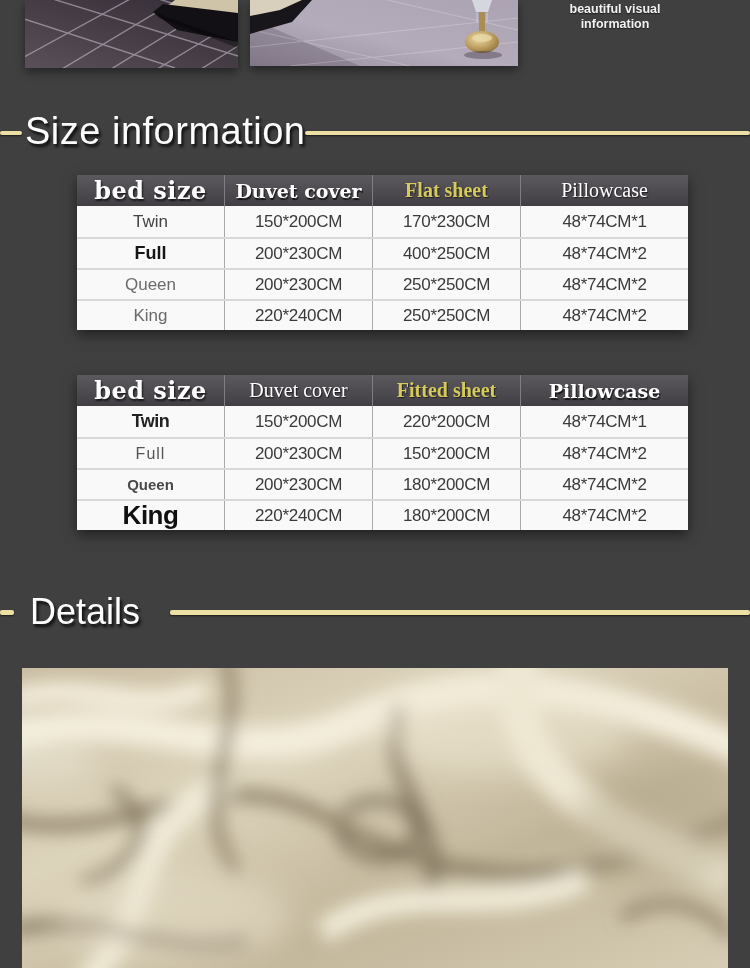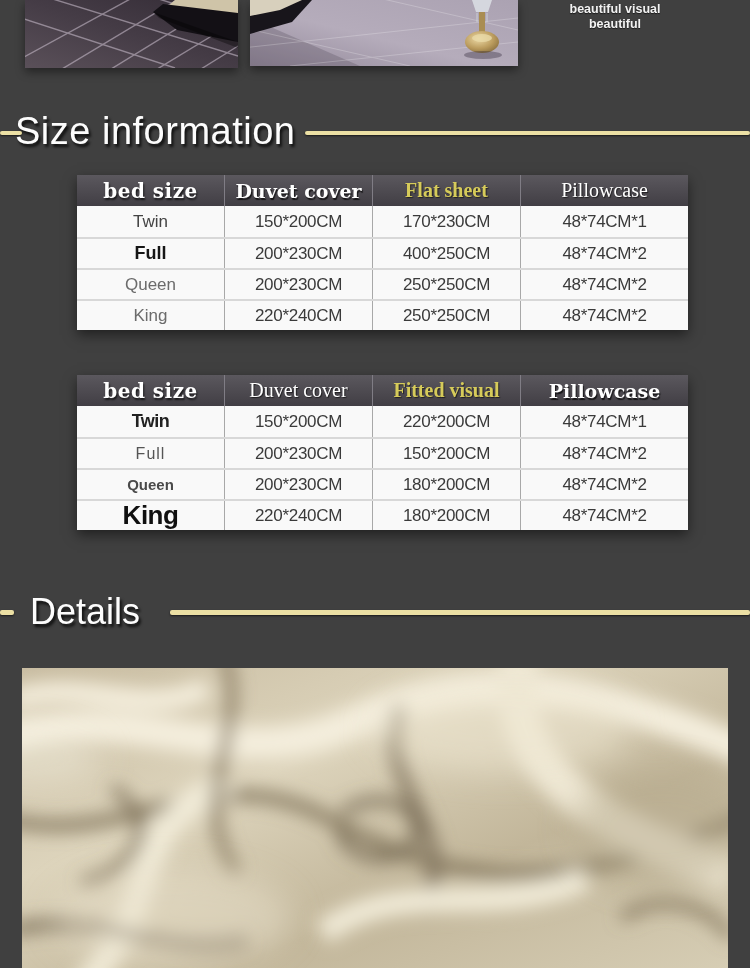--- a/index.html
+++ b/index.html
@@ -133,7 +133,7 @@
 
   <div id="tagline">
     <div>beautiful visual</div>
-    <div>beautiful</div>
+    <div>information</div>
   </div>
 
   <div class="sec-title" id="size-title">Size information</div>

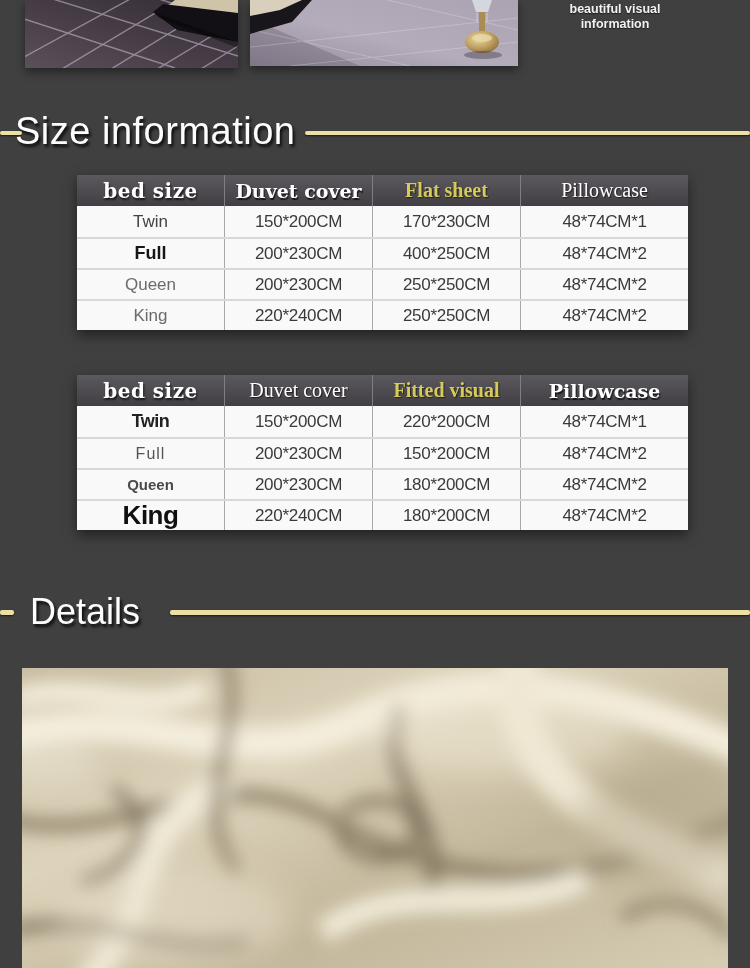--- a/index.html
+++ b/index.html
@@ -18,7 +18,7 @@
   
   .sec-title{position:absolute;color:#fdfdfd;text-shadow:2px 3px 3px rgba(0,0,0,.8);
              white-space:nowrap;}
-  #size-title{left:15px;top:110px;font-size:38px;font-weight:400;letter-spacing:.5px;}
+  #size-title{left:25px;top:110px;font-size:38px;font-weight:400;letter-spacing:.5px;}
   #details-title{left:30px;top:591px;font-size:36px;font-weight:400;}
   .gold-line{position:absolute;background:#ece0a4;border-radius:2px;
              box-shadow:0 1px 2px rgba(0,0,0,.6);}

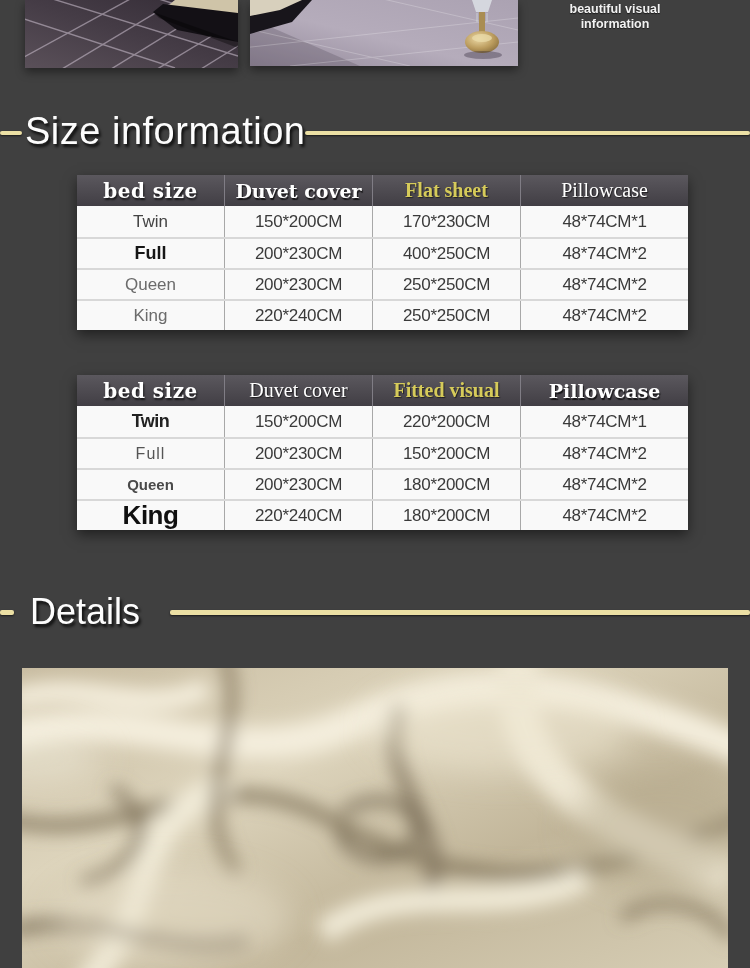--- a/index.html
+++ b/index.html
@@ -42,7 +42,7 @@
   .tr.body .td{border-right:1px solid #a8a8a8;}
   .tr.body .td:last-child{border-right:none;}
 
-  .h-bed{font-family:"DejaVu Serif",serif;font-weight:700;font-size:20px;
+  .h-bed{font-family:"DejaVu Serif",serif;font-weight:700;font-size:24px;
          text-shadow:1px 2px 2px rgba(0,0,0,.7);letter-spacing:.5px;}
   .h-heavy{font-family:"DejaVu Serif",serif;font-weight:700;font-size:19px;
            text-shadow:1px 2px 1px rgba(0,0,0,.7);}

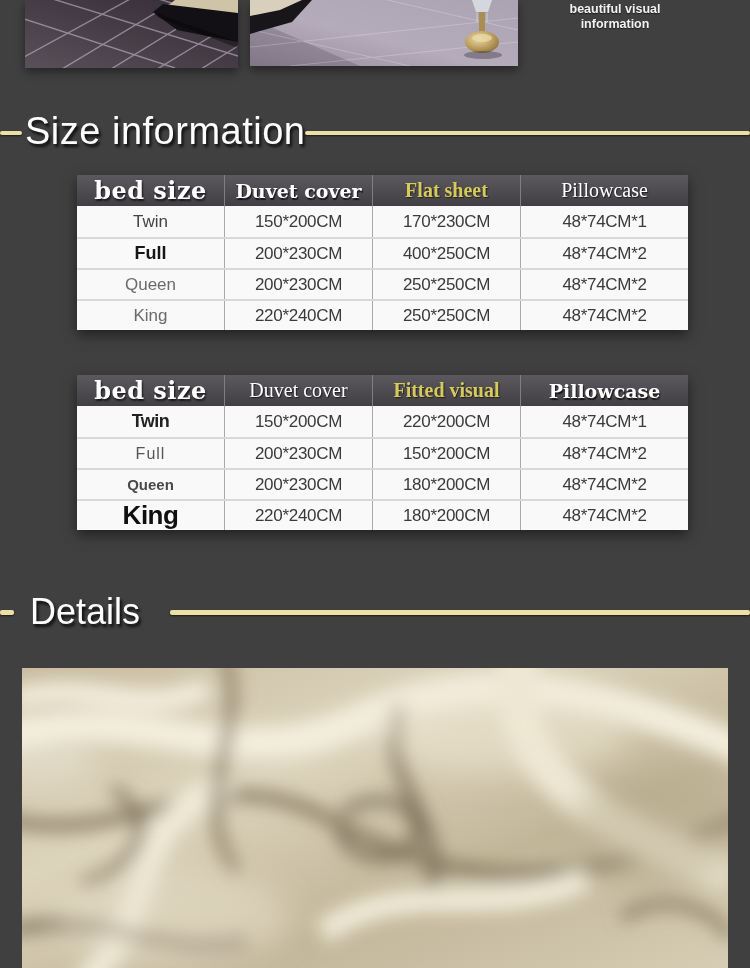--- a/index.html
+++ b/index.html
@@ -177,7 +177,7 @@
     <div class="tr head">
       <div class="td h-bed">bed size</div>
       <div class="td h-serif">Duvet cover</div>
-      <div class="td h-yellow">Fitted visual</div>
+      <div class="td h-yellow">Fitted sheet</div>
       <div class="td h-heavy">Pillowcase</div>
     </div>
     <div class="tr body">

